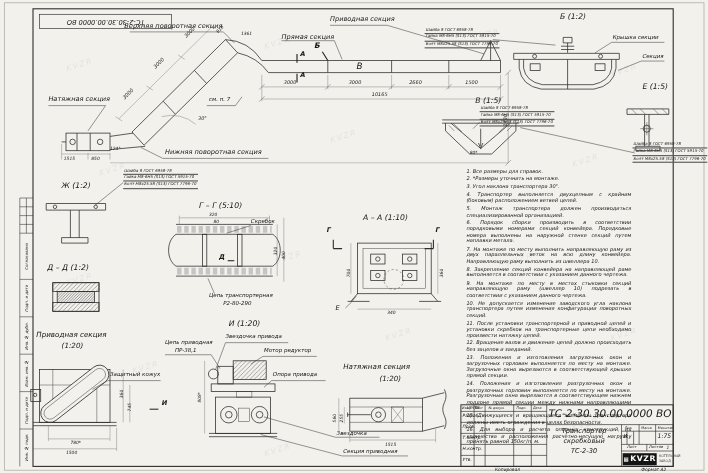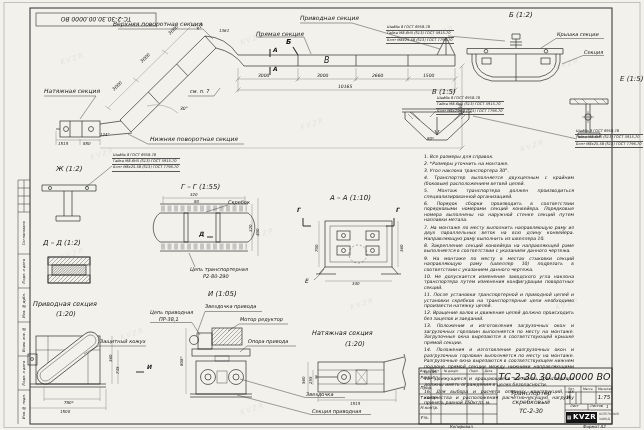--- a/index.html
+++ b/index.html
@@ -250,7 +250,7 @@
 <div class="L f7" style="left:432px;top:89px">В (1:5)</div>
 <div class="L f4" style="left:427px;top:136.5px">80*</div>
 
-<div class="L f7" style="left:620px;top:76px">Е (1:5)</div>
+<div class="L f7" style="left:584px;top:76px">Е (1:5)</div>
 
 <div class="L f7" style="left:56px;top:166px">Ж (1:2)</div>
 

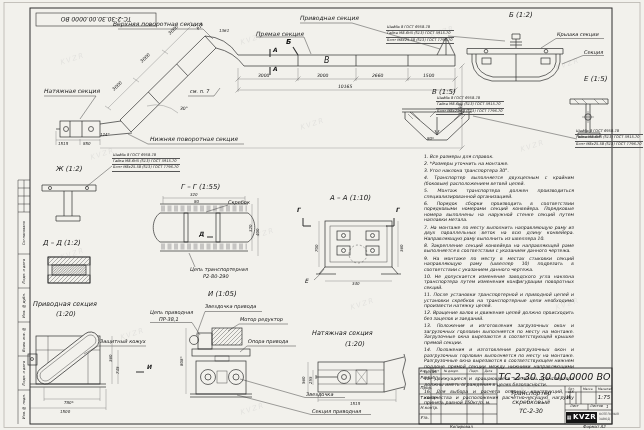--- a/index.html
+++ b/index.html
@@ -254,7 +254,7 @@
 
 <div class="L f7" style="left:56px;top:166px">Ж (1:2)</div>
 
-<div class="L f7" style="left:181px;top:184px">Г – Г (1:55)</div>
+<div class="L f7" style="left:181px;top:184px">Г – Г (5:10)</div>
 <div class="L f5" style="left:228px;top:200px">Скребок</div>
 <div class="L f4" style="left:190px;top:192.5px">320</div>
 <div class="L f4" style="left:194px;top:200px">80</div>

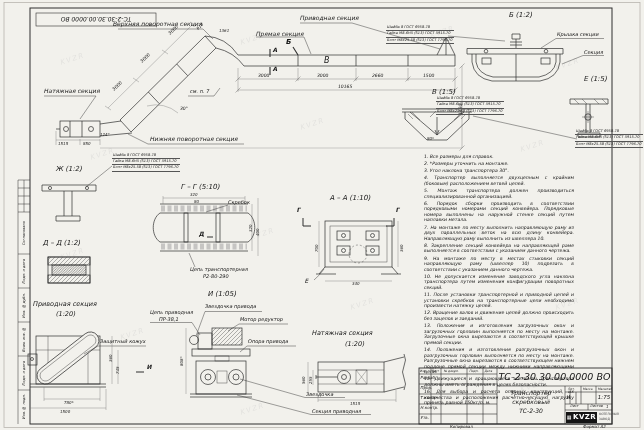--- a/index.html
+++ b/index.html
@@ -283,7 +283,7 @@
 <div class="L f4" style="left:64px;top:400.5px">780*</div>
 <div class="L f4" style="left:60px;top:409.5px">1500</div>
 
-<div class="L f7" style="left:208px;top:291px">И (1:05)</div>
+<div class="L f7" style="left:208px;top:291px">И (1:20)</div>
 <div class="L f5" style="left:150px;top:310px">Цепь приводная</div>
 <div class="L f5" style="left:159px;top:317px">ПР-38,1</div>
 <div class="L f5" style="left:205px;top:304px">Звездочка привода</div>

